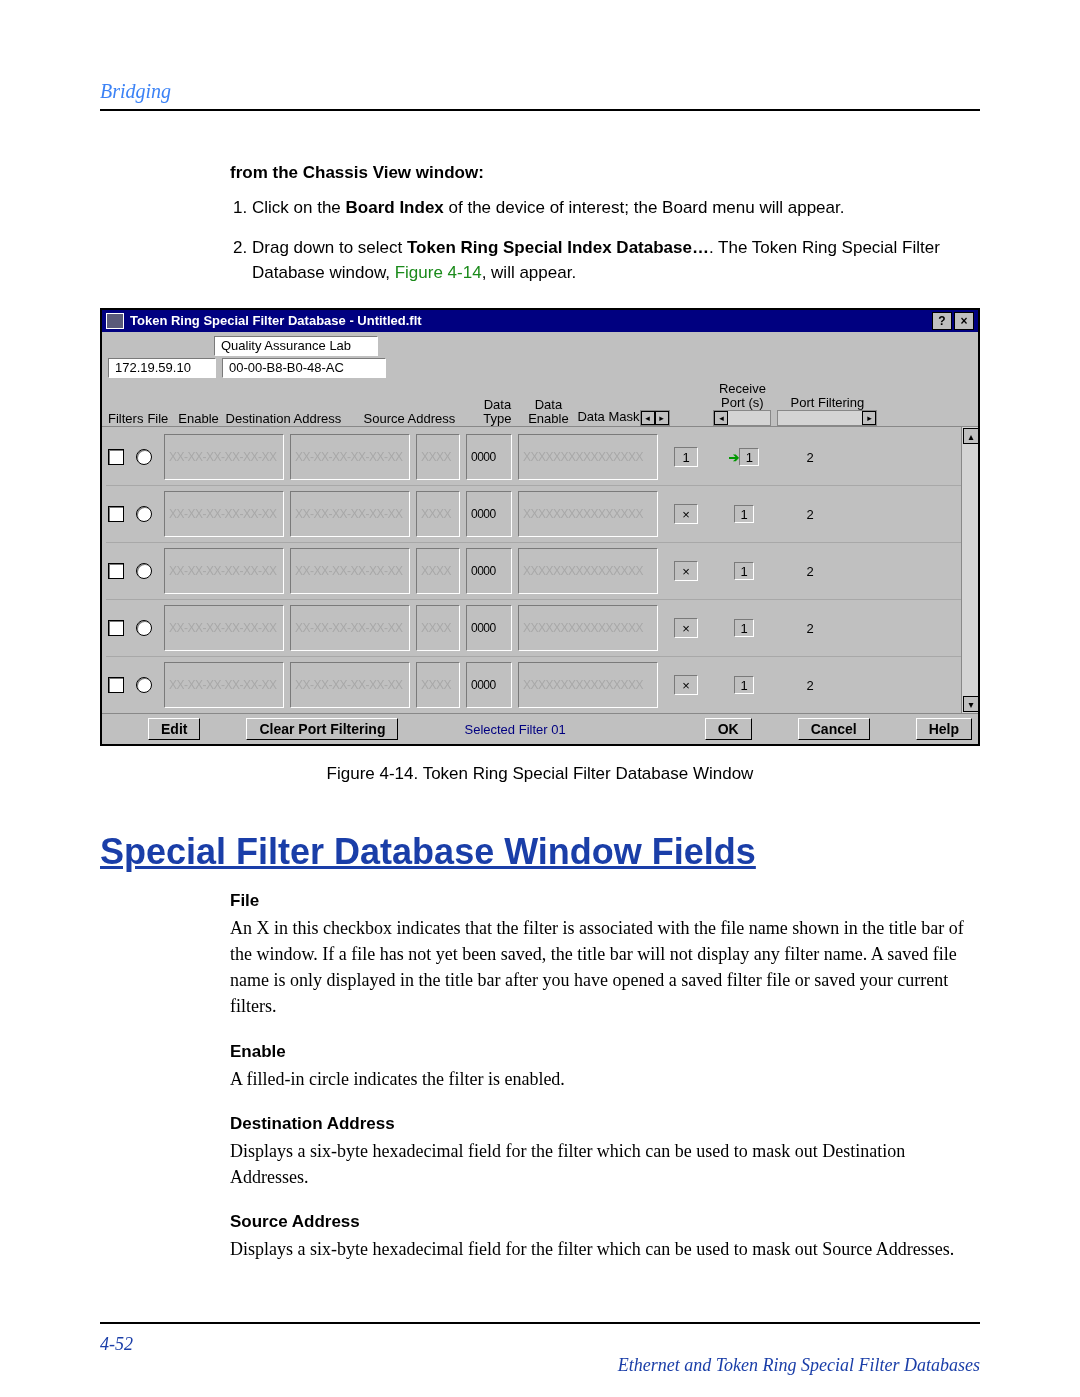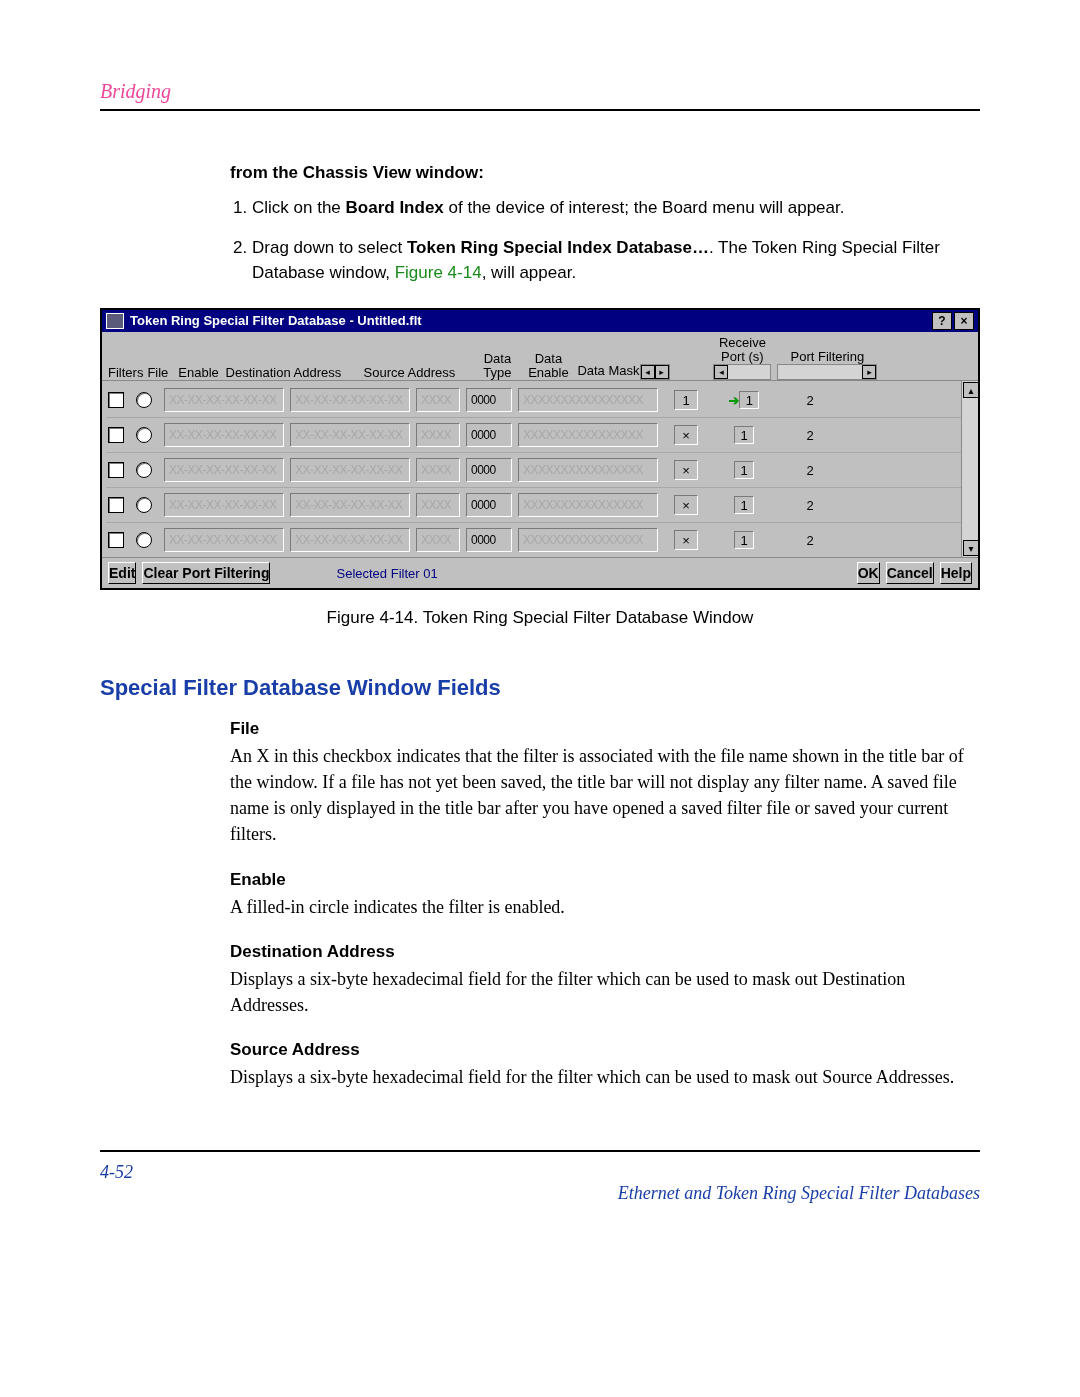--- a/index.html
+++ b/index.html
@@ -21,7 +21,7 @@
     margin-bottom: 50px;
   }
   .header-section .title {
-    color: #ec4899;
+    color: #3b82f6;
     font-style: italic;
     font-family: Georgia, serif;
     font-size: 20px;

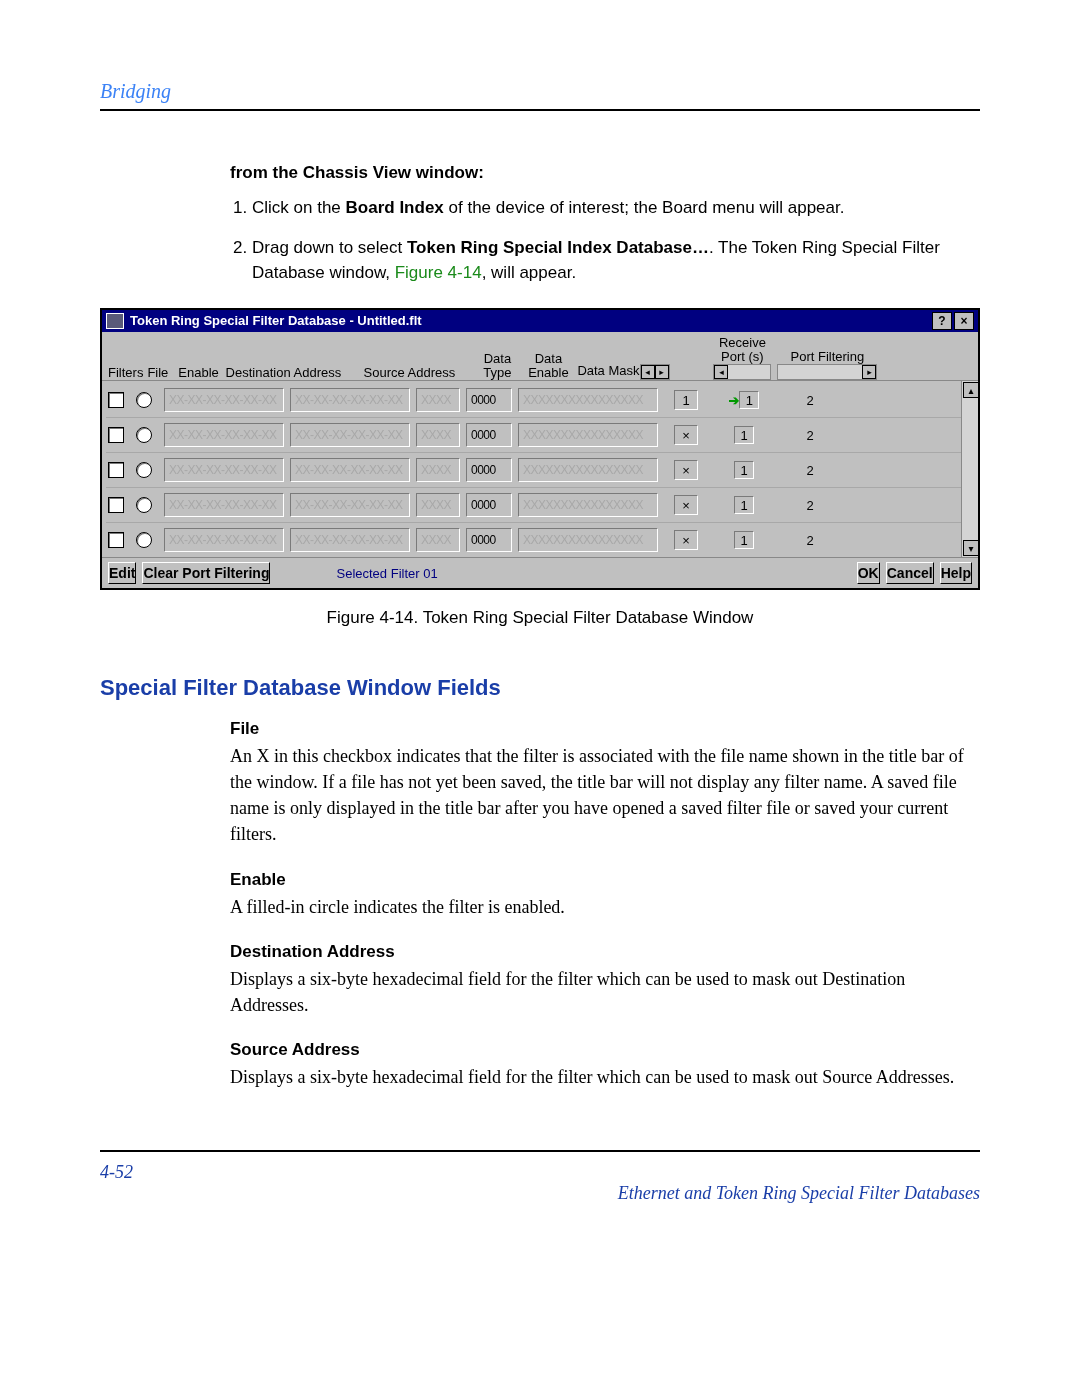--- a/index.html
+++ b/index.html
@@ -277,6 +277,16 @@
         <span class="win-btn">×</span>
       </div>
 
+      <div class="dlg-top">
+        <div class="info-row" style="margin-bottom:2px">
+          <div class="info-cell" style="width:100px"></div>
+          <div class="sunken" style="width:150px">Quality Assurance Lab</div>
+        </div>
+        <div class="info-row">
+          <div class="sunken" style="width:94px">172.19.59.10</div>
+          <div class="sunken" style="width:150px">00-00-B8-B0-48-AC</div>
+        </div>
+      </div>
 
       <div style="display:flex; align-items:flex-end; padding:4px 6px 0 6px; gap:4px;">
         <div class="filters-tab">Filters</div>

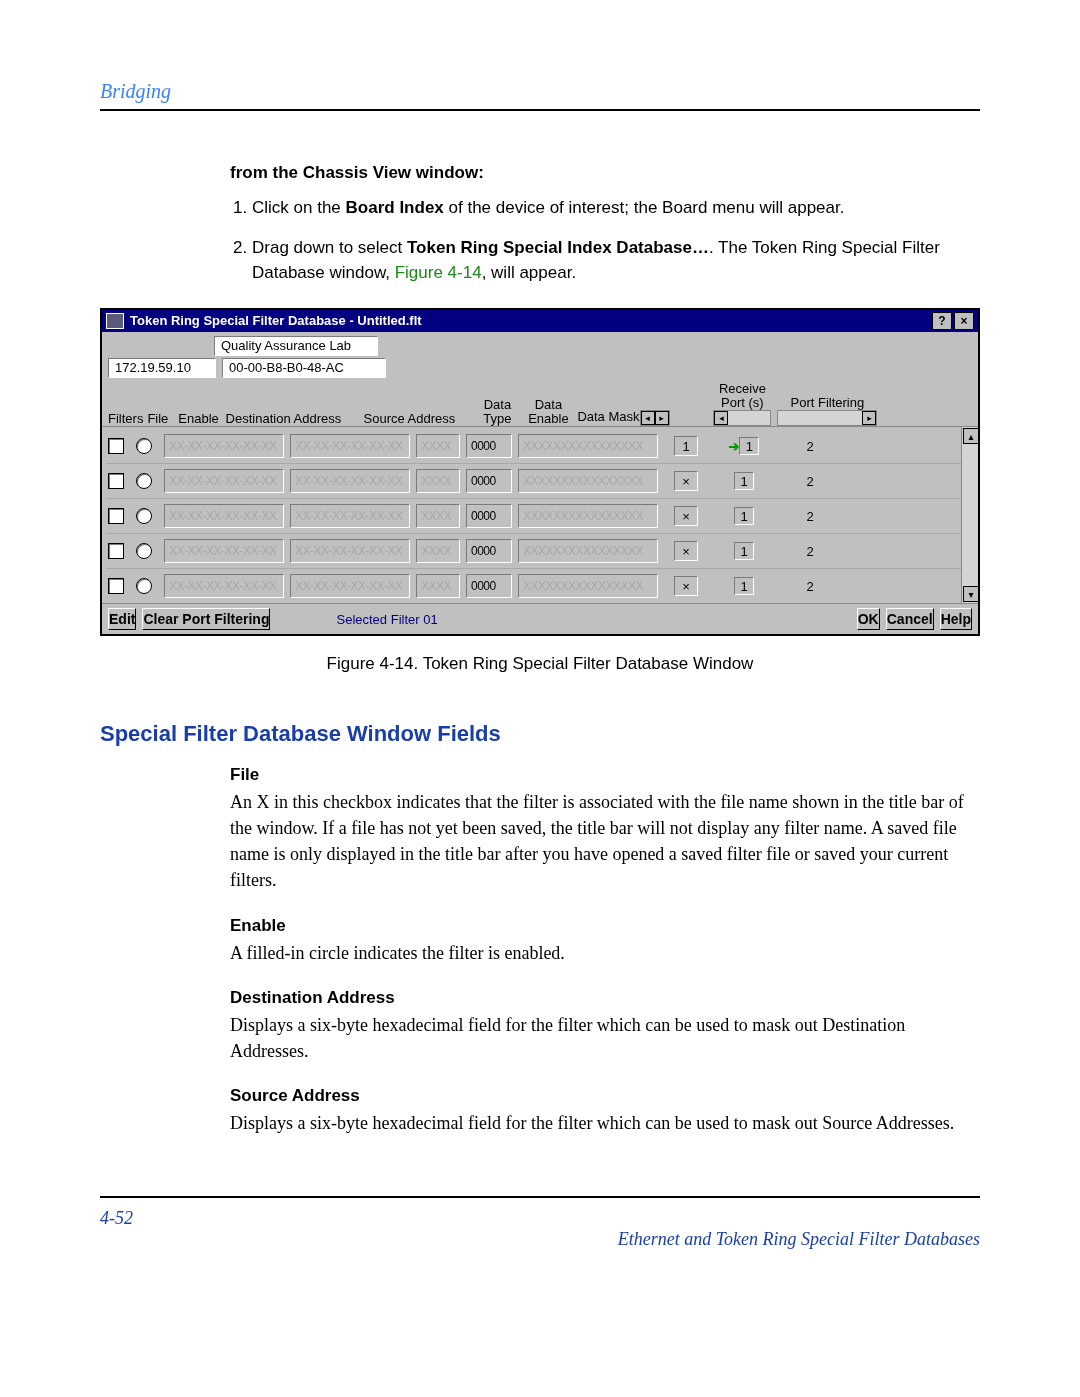--- a/index.html
+++ b/index.html
@@ -141,7 +141,7 @@
     border-bottom: 1px solid #fff;
     background: #c0c0c0;
     color: #a8a8a8;
-    padding: 4px 4px;
+    padding: 15px 4px;
     white-space: nowrap;
     overflow: hidden;
     letter-spacing: -0.5px;

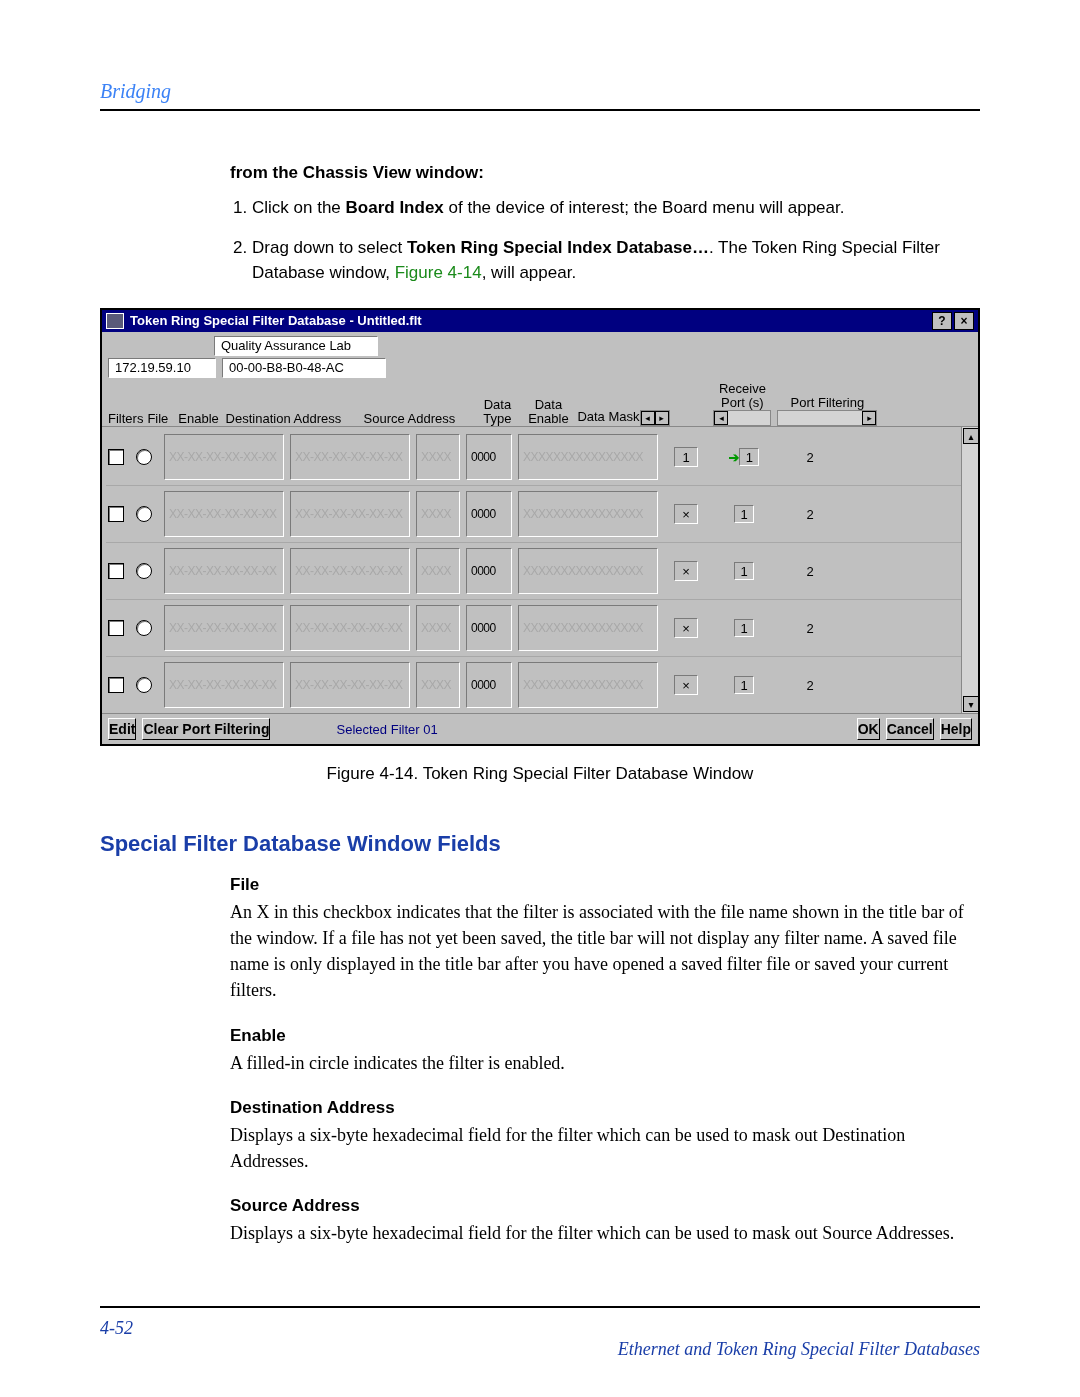--- a/index.html
+++ b/index.html
@@ -197,10 +197,11 @@
     border-top-color: #fff;
     border-left-color: #fff;
     background: #c0c0c0;
-    padding: 2px 0;
+    padding: 2px 12px;
     font-family: Tahoma, Arial, sans-serif;
     font-size: 14px;
     font-weight: bold;
+    margin-left: 40px;
   }
   .sel-filter {
     color: #000080;

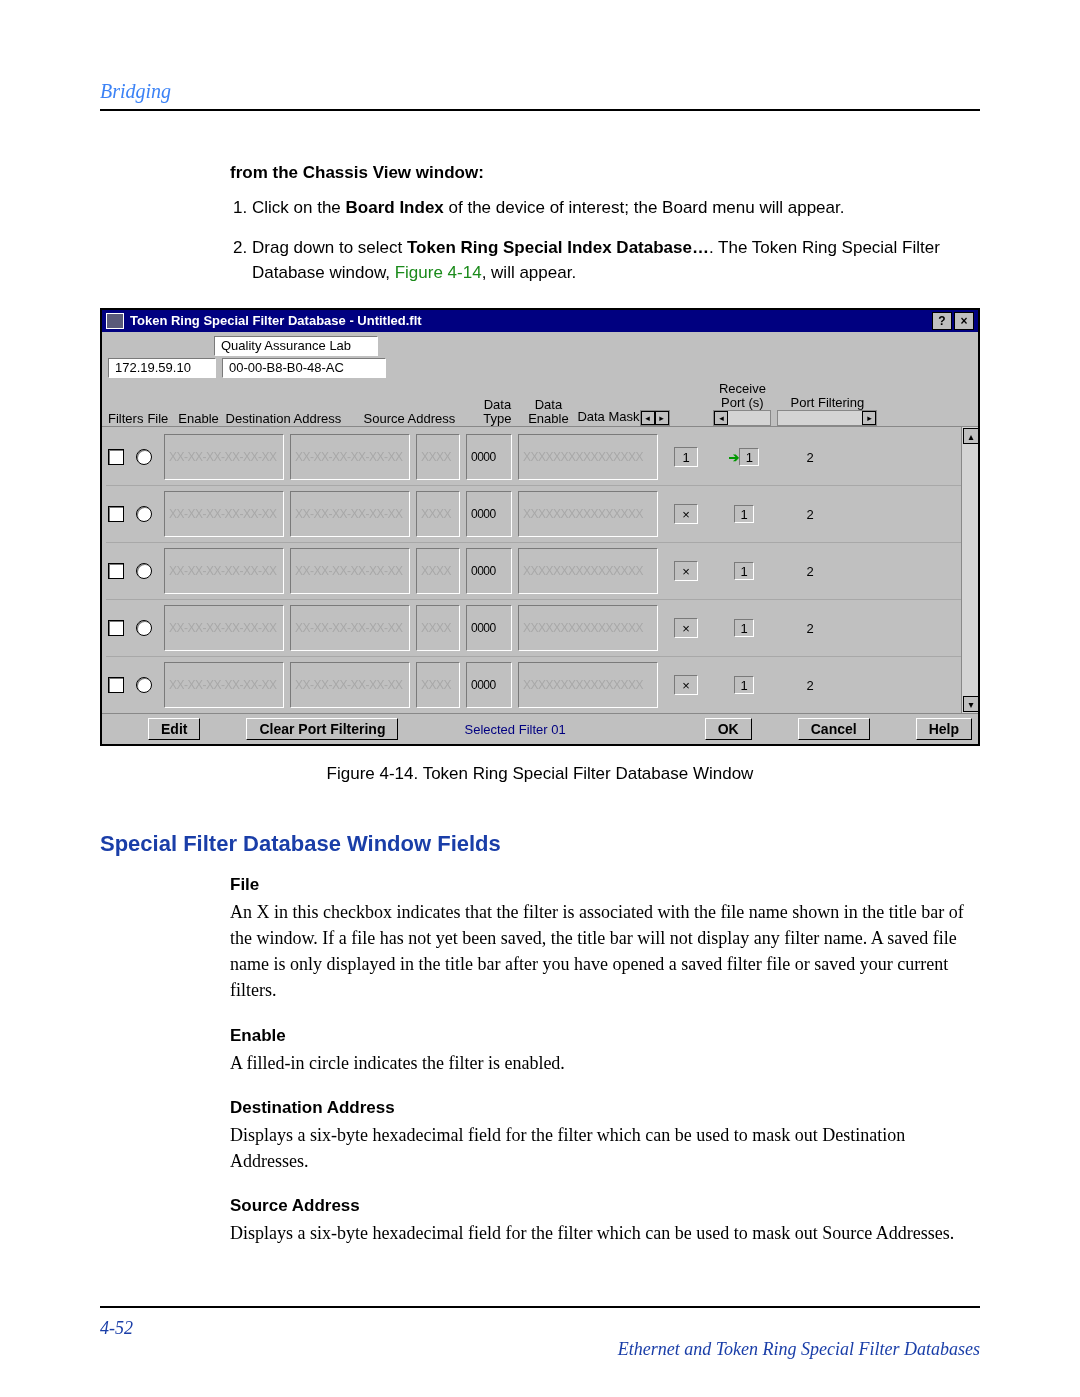--- a/index.html
+++ b/index.html
@@ -220,8 +220,9 @@
     color: #1a3ea8;
     font-family: Arial, Helvetica, sans-serif;
     font-weight: bold;
-    font-size: 22px;
+    font-size: 36px;
     margin: 47px 0 18px 0;
+    text-decoration: underline;
   }
   .field-block { margin-bottom: 22px; }
   .field-block .fh {

